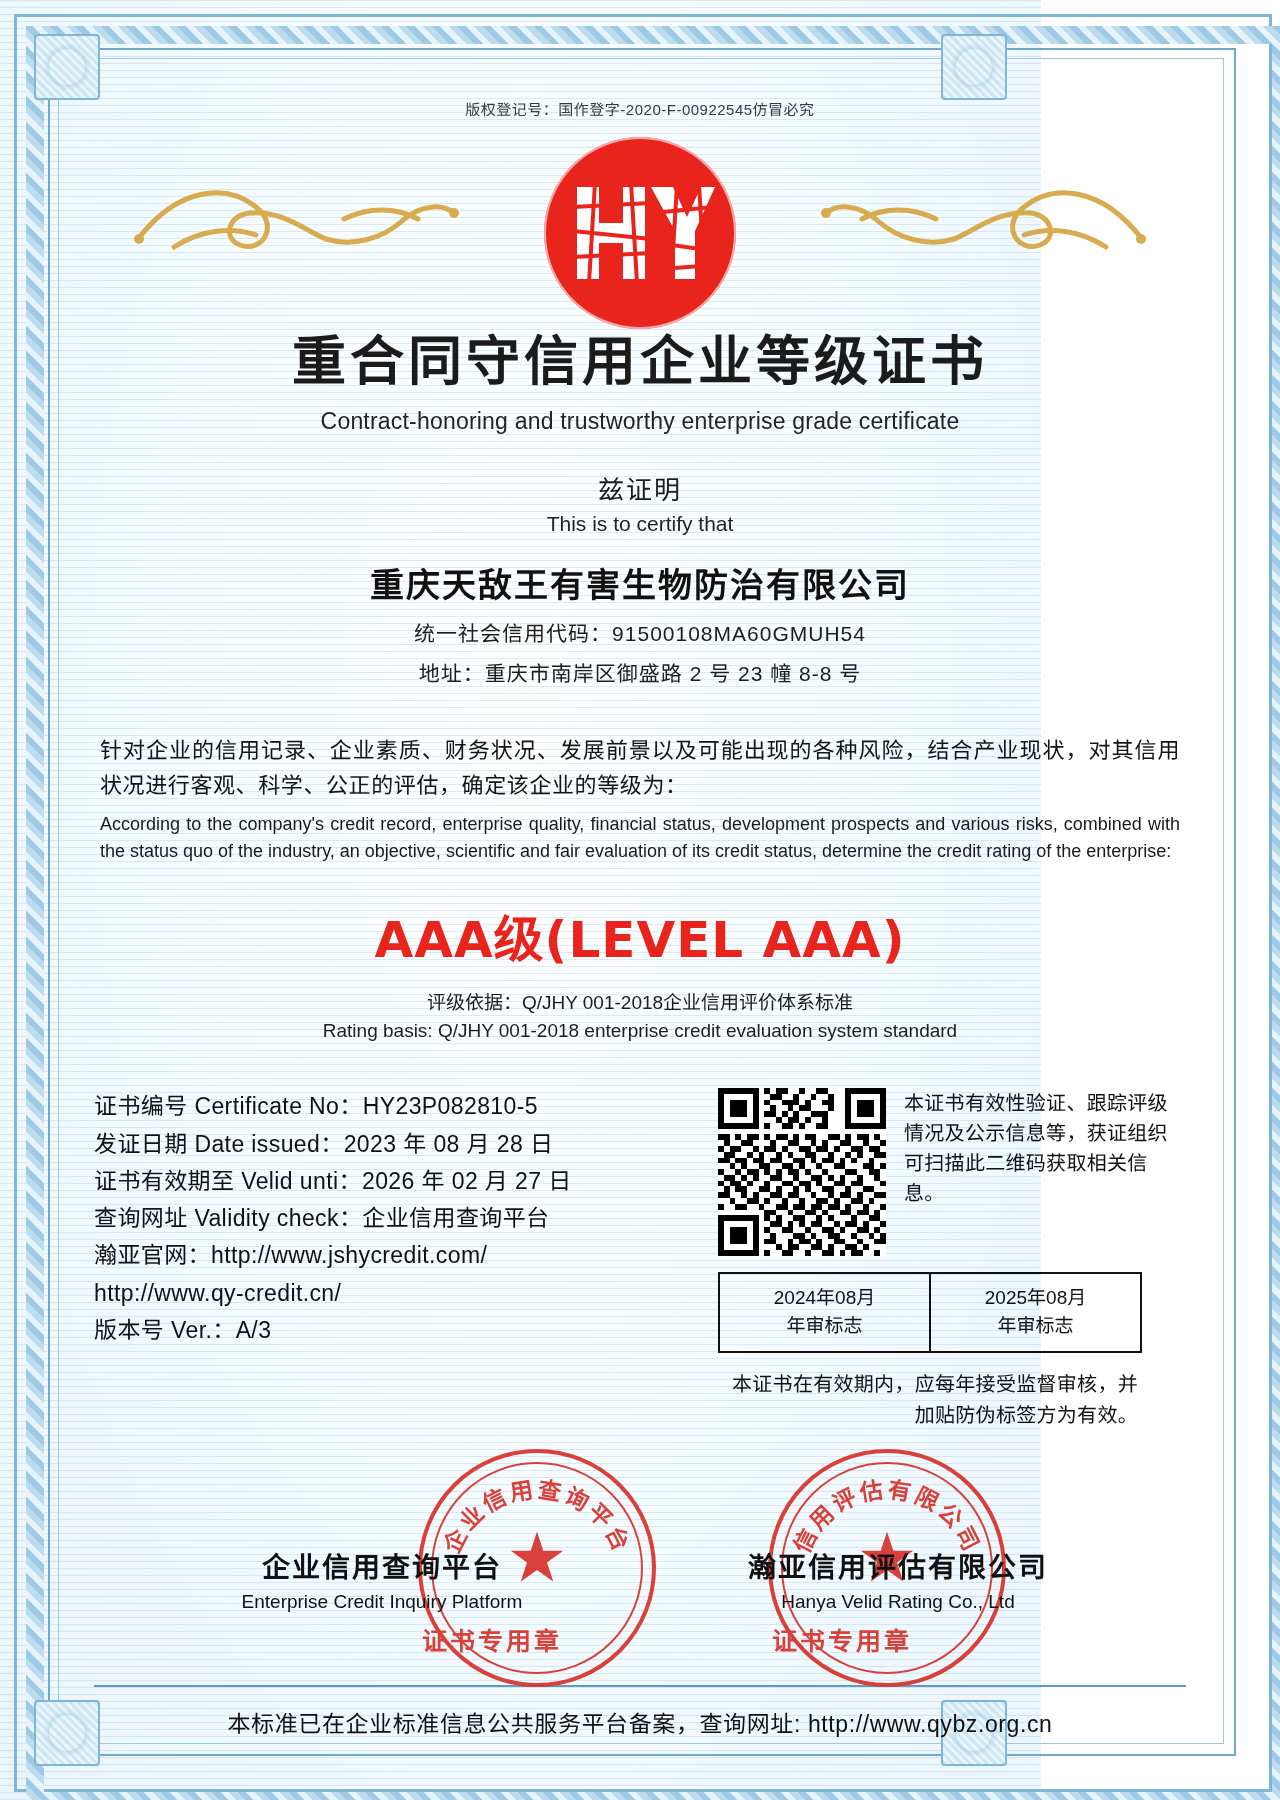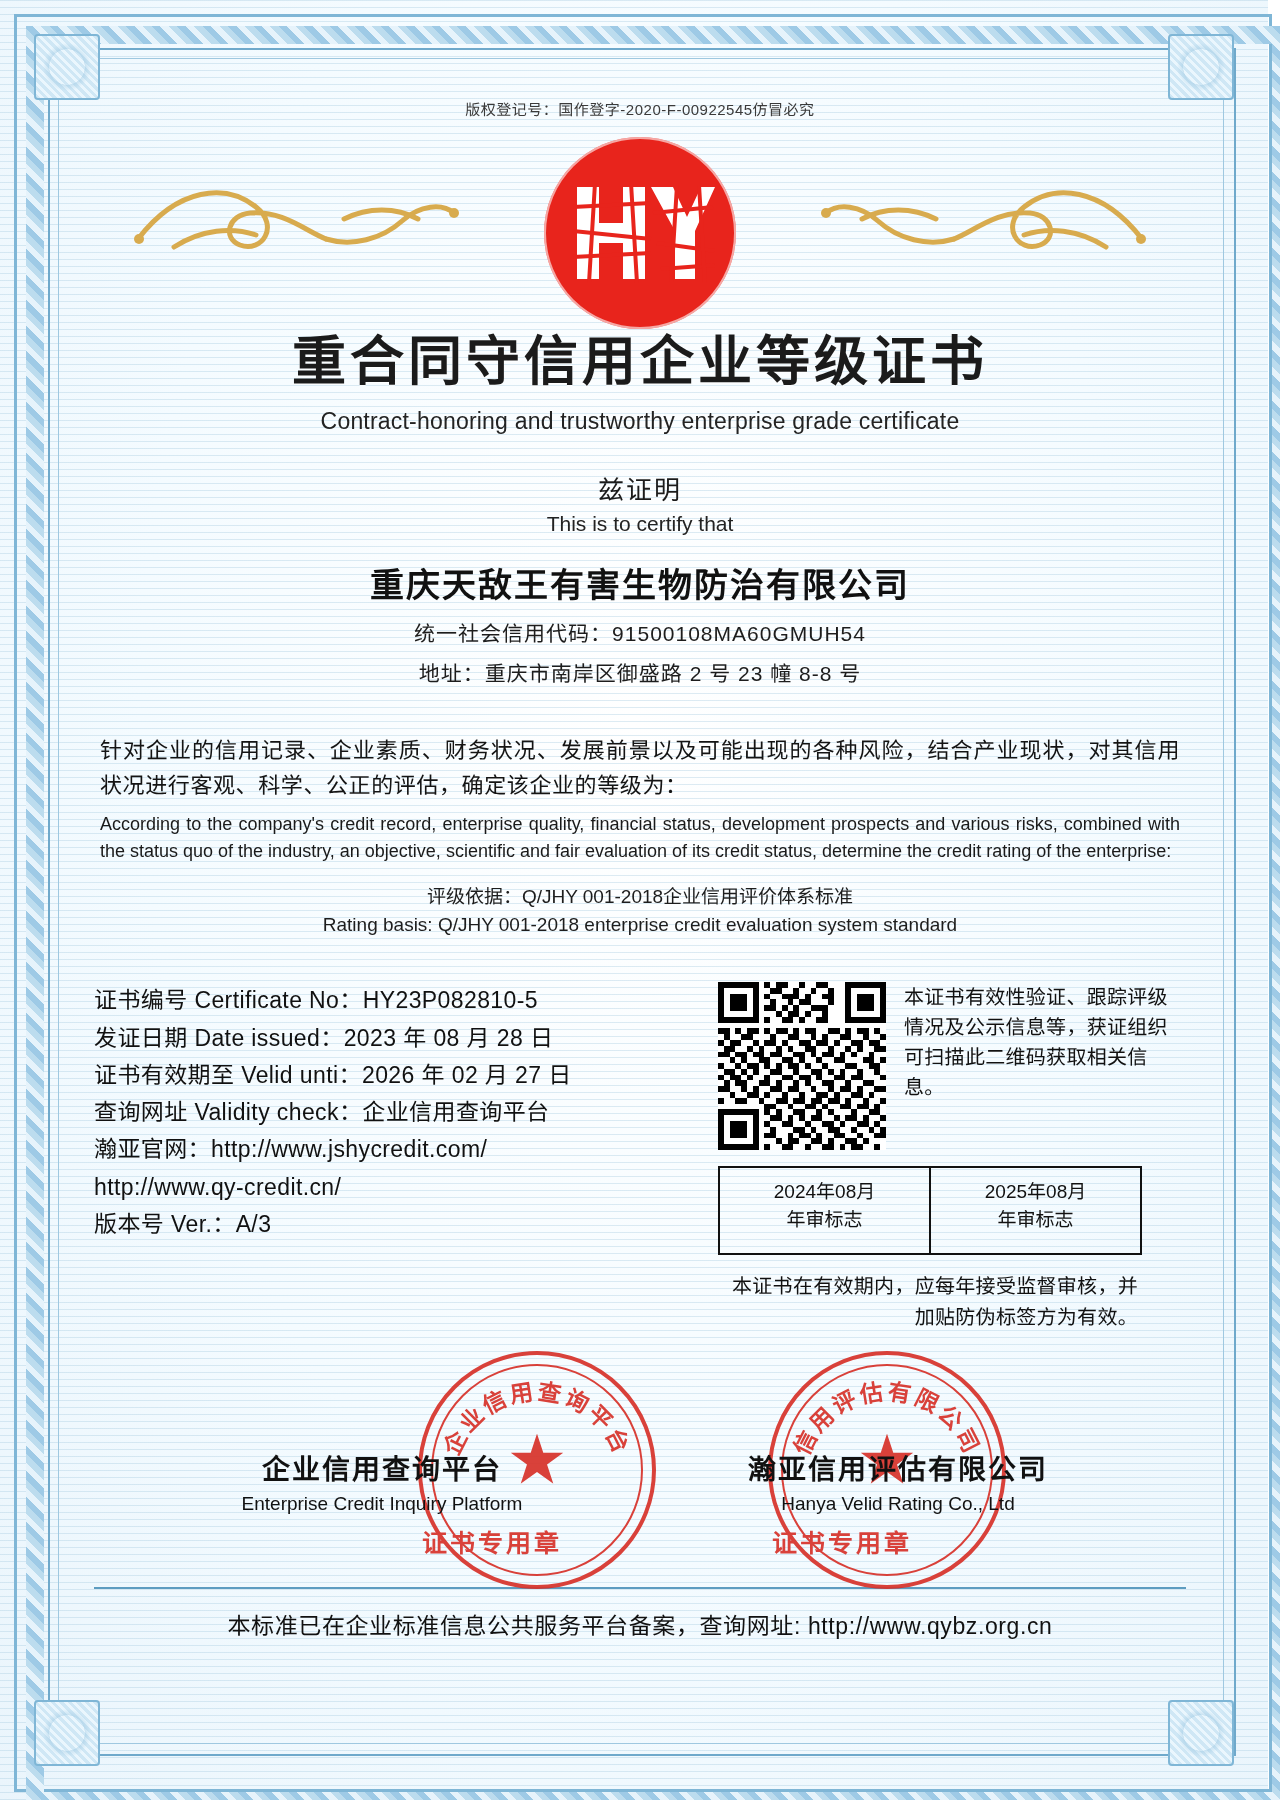--- a/index.html
+++ b/index.html
@@ -12,7 +12,7 @@
   }
   .page{
     position:relative;
-    width:1268px;height:1800px;
+    width:1041px;height:1800px;
     background:
       repeating-linear-gradient(
         0deg,

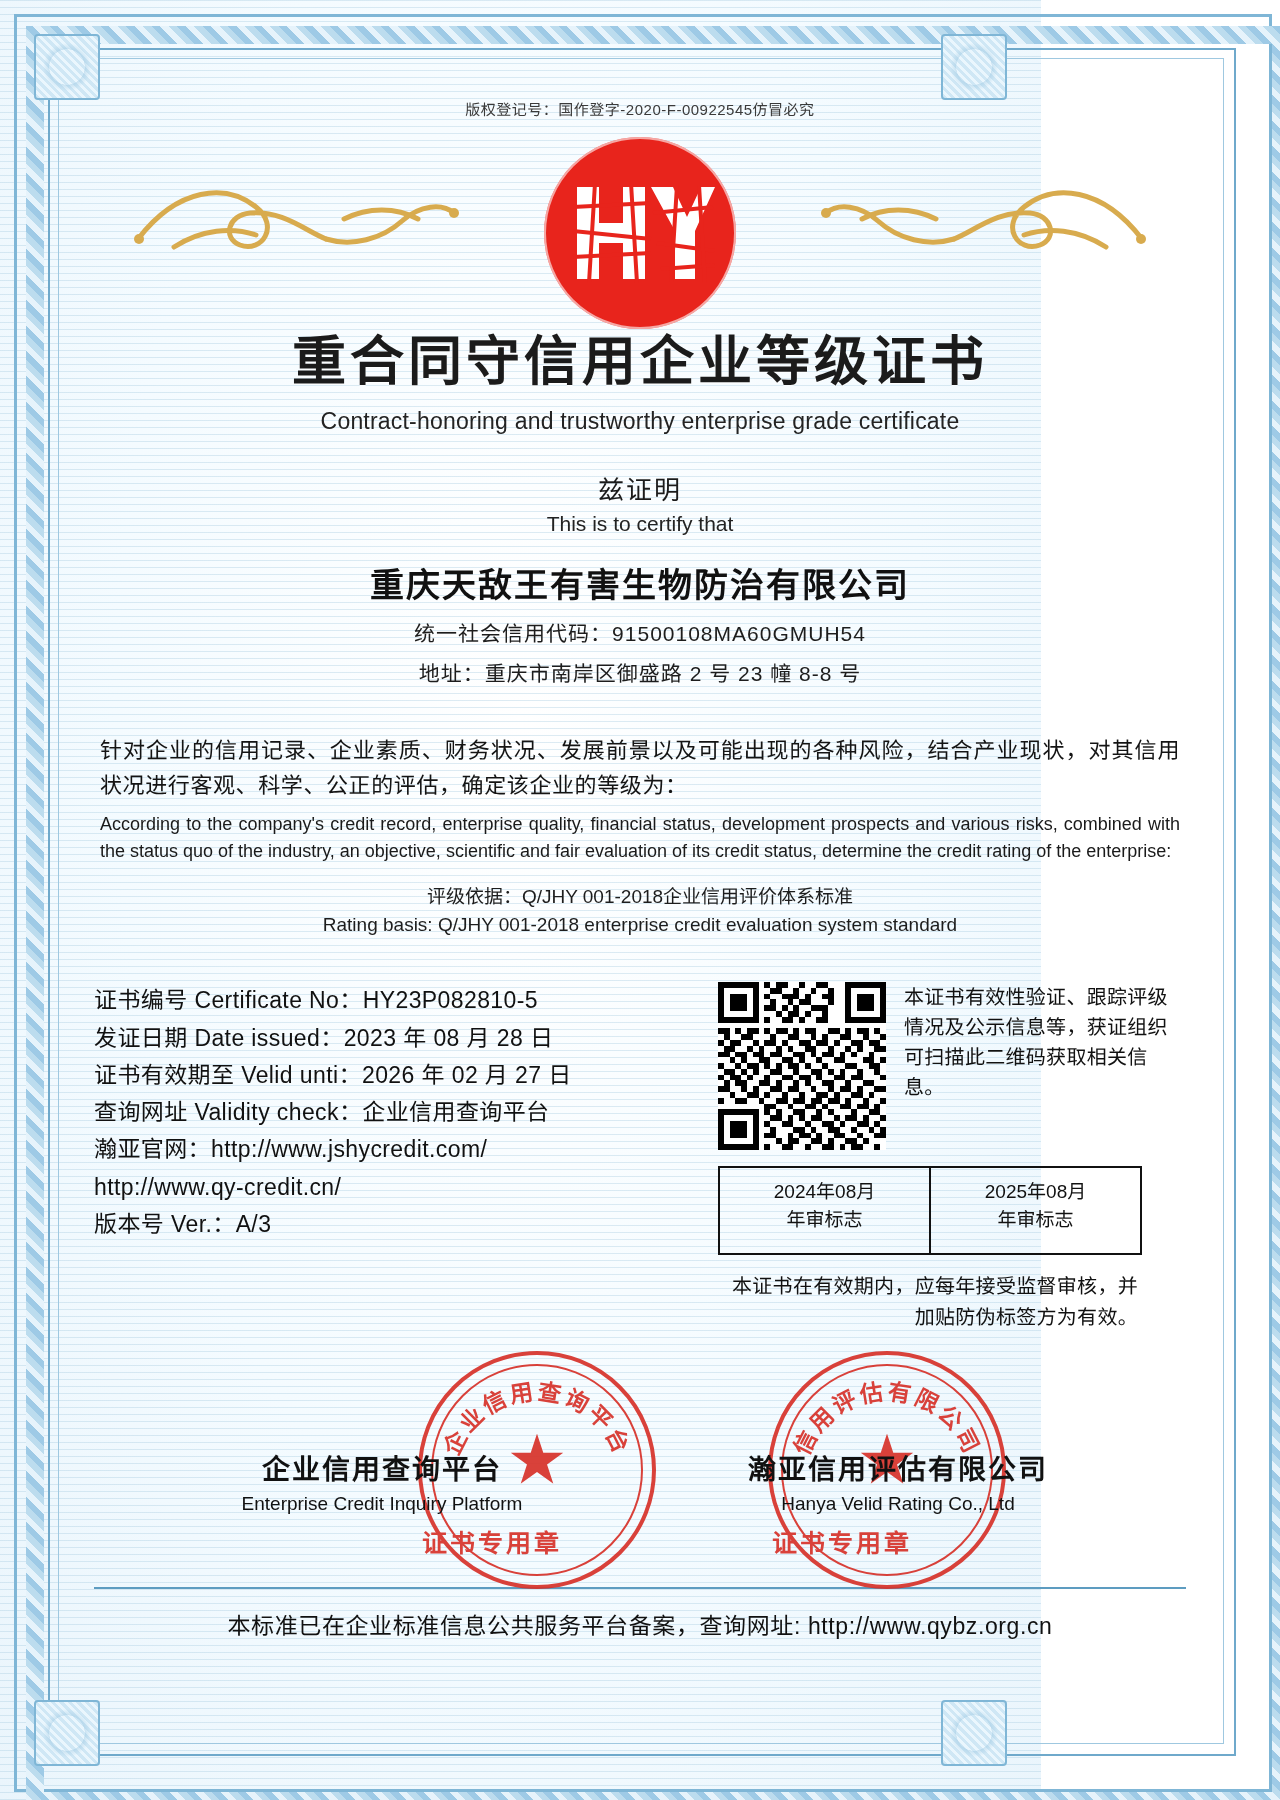--- a/index.html
+++ b/index.html
@@ -398,6 +398,7 @@
       <div class="para-en">According to the company's credit record, enterprise quality, financial status, development prospects and various risks, combined with the status quo of the industry, an objective, scientific and fair evaluation of its credit status, determine the credit rating of the enterprise:</div>
     </div>
 
+    <div class="level">AAA级(LEVEL AAA)</div>
     <div class="basis-cn">评级依据：Q/JHY 001-2018企业信用评价体系标准</div>
     <div class="basis-en">Rating basis: Q/JHY 001-2018 enterprise credit evaluation system standard</div>
 

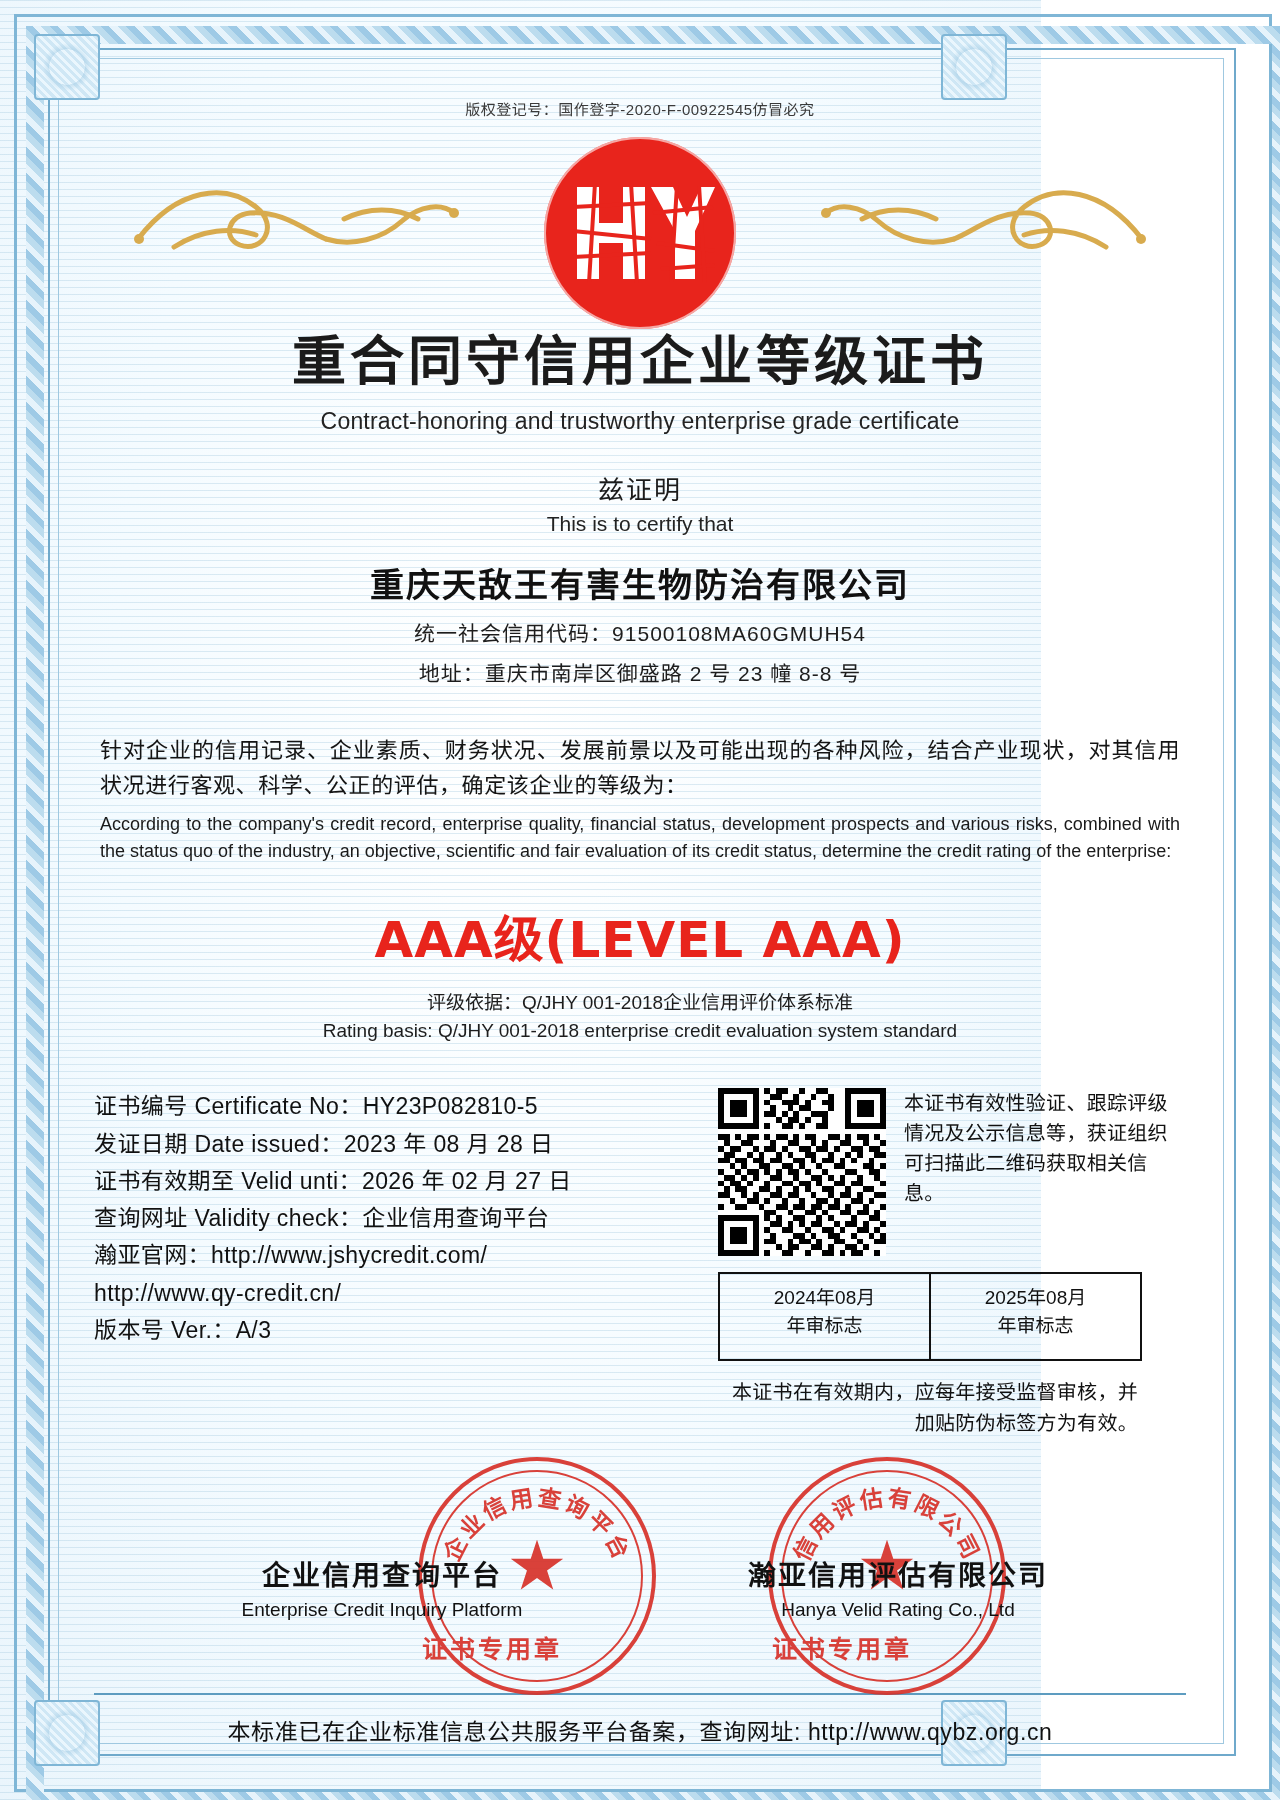--- a/index.html
+++ b/index.html
@@ -235,7 +235,7 @@
   .stamp-box{
     flex:1 1 50%;
     text-align:center;
-    padding:10px 4px 20px;
+    padding:10px 4px 12px;
     font-size:19px;
     line-height:1.45;
     color:#111;

